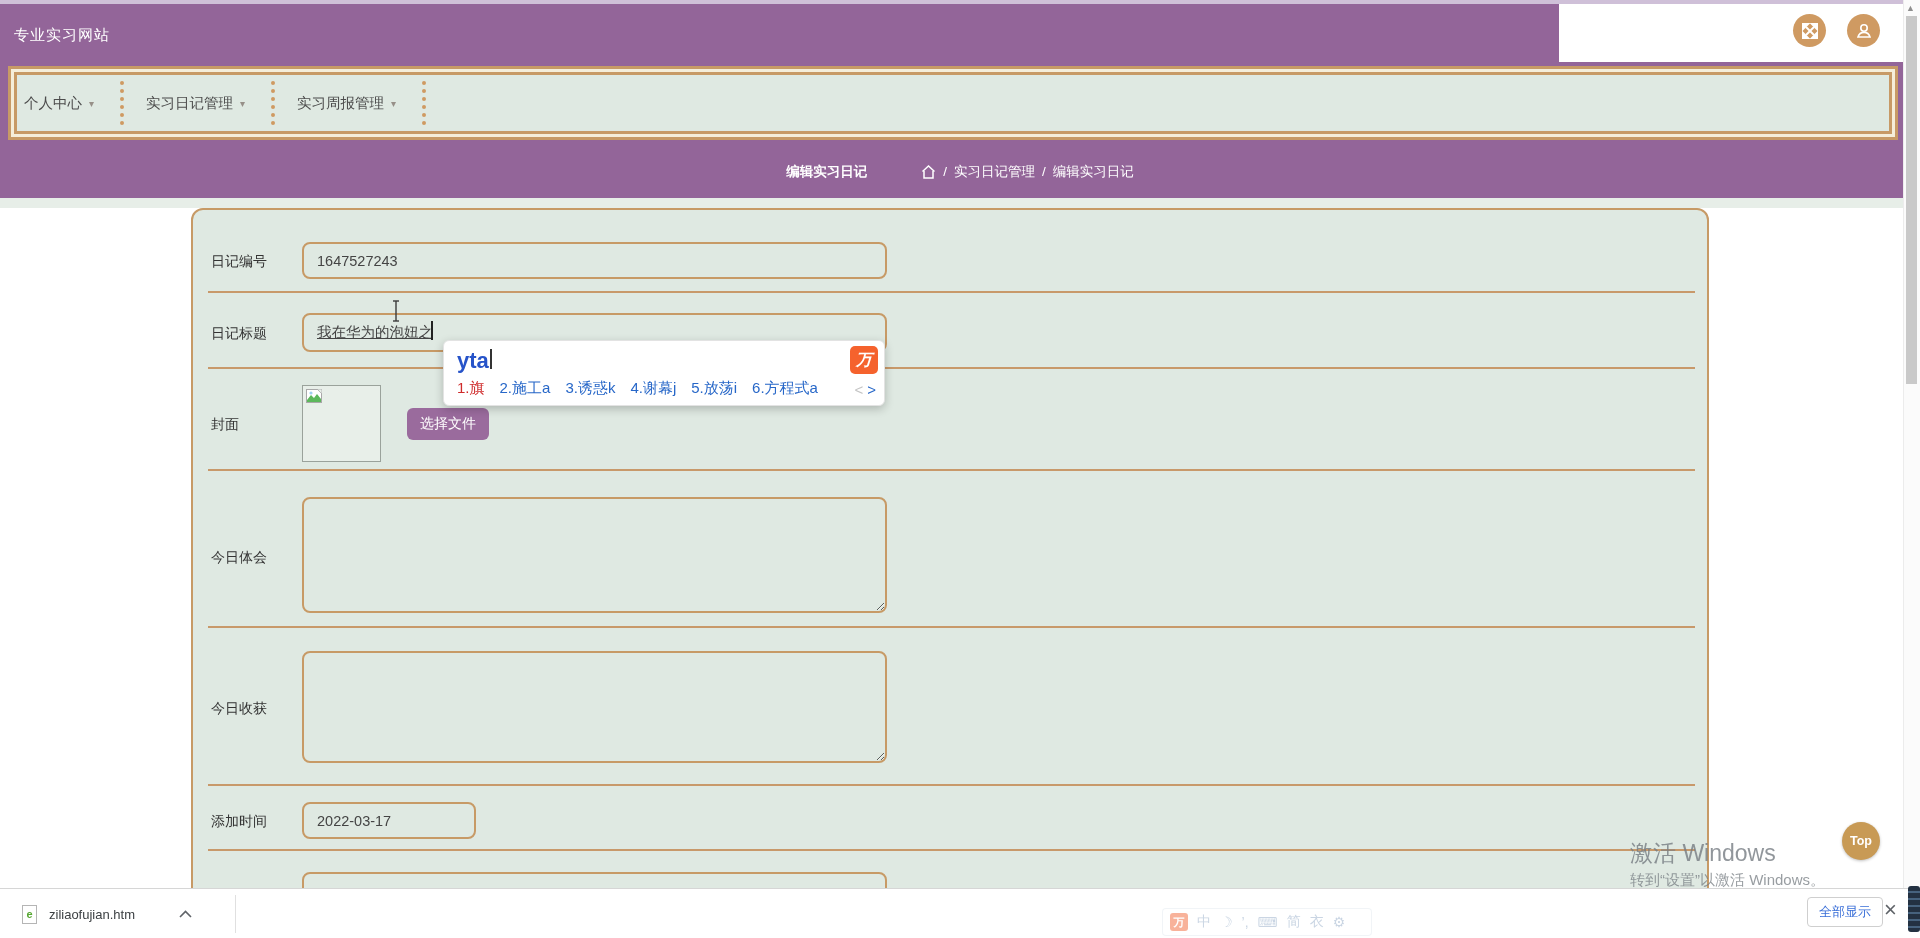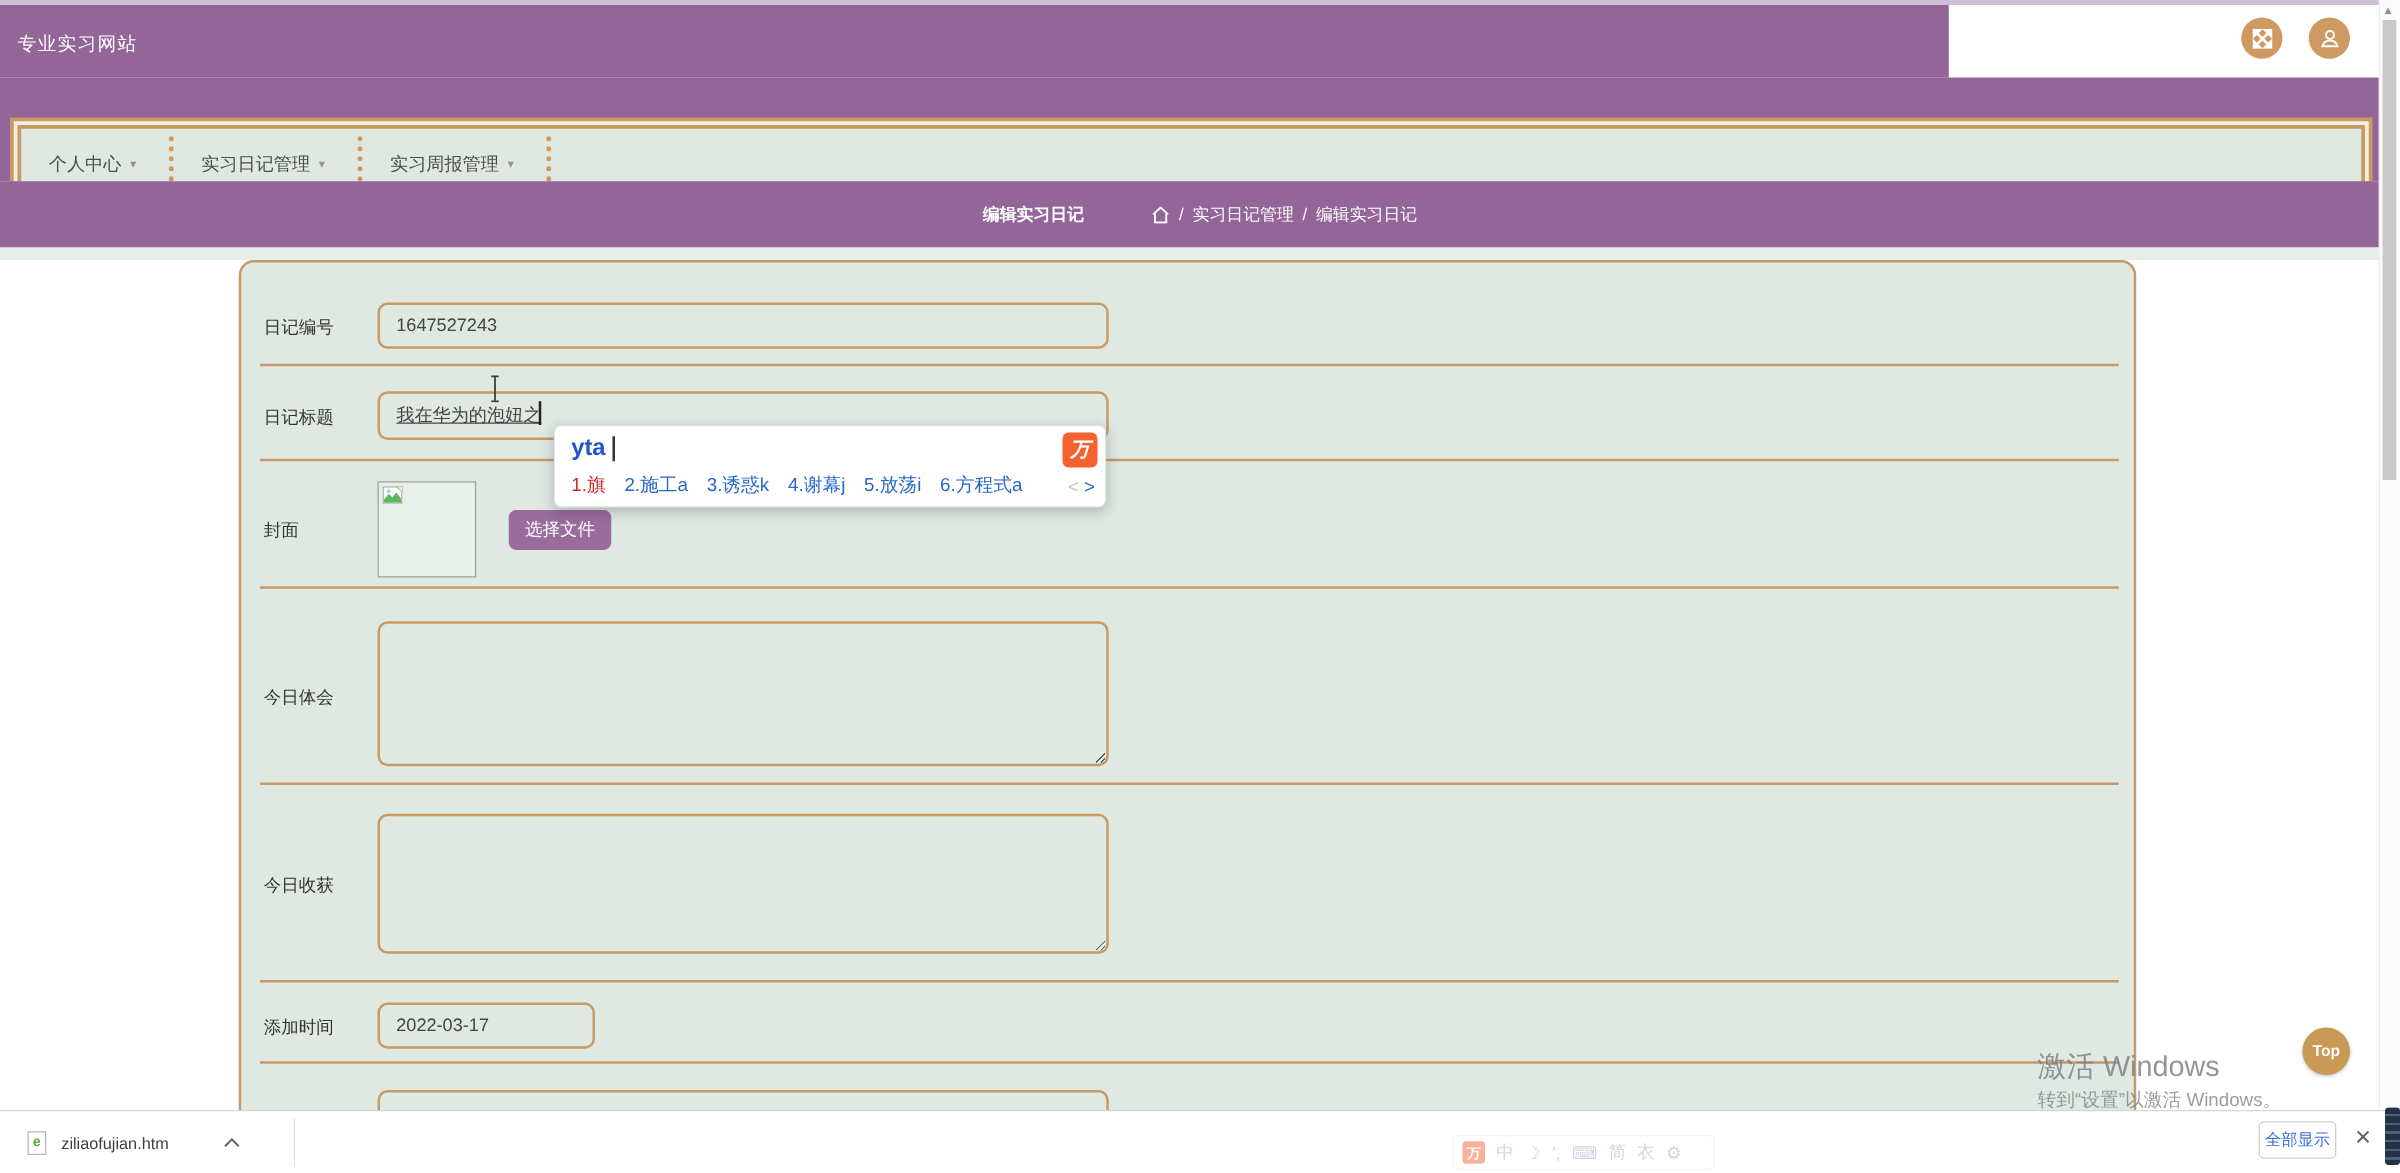--- a/index.html
+++ b/index.html
@@ -20,7 +20,7 @@
   .nav-wrap { left:0; top:62px; width:1920px; height:83px; background:#936599; }
   .navbar { left:14px; top:72px; width:1878px; height:62px; background:#dfe9e2;
             border:3px solid #c79a66; box-shadow:0 0 0 3px #f5eeda, 0 0 0 6px #c79a66;
-            display:flex; align-items:center; padding-left:22px;margin-top:28px; }
+            display:flex; align-items:center; padding-left:7px; }
   .nav-item { display:flex; align-items:center; font-size:14.5px; color:#4c4c4c; cursor:pointer; }
   .nav-caret { font-size:10px; color:#979088; margin-left:7px; }
   .nav-dots { height:44px; border-left:4px dotted #cf9a62; margin:0 22px 0 26px; }

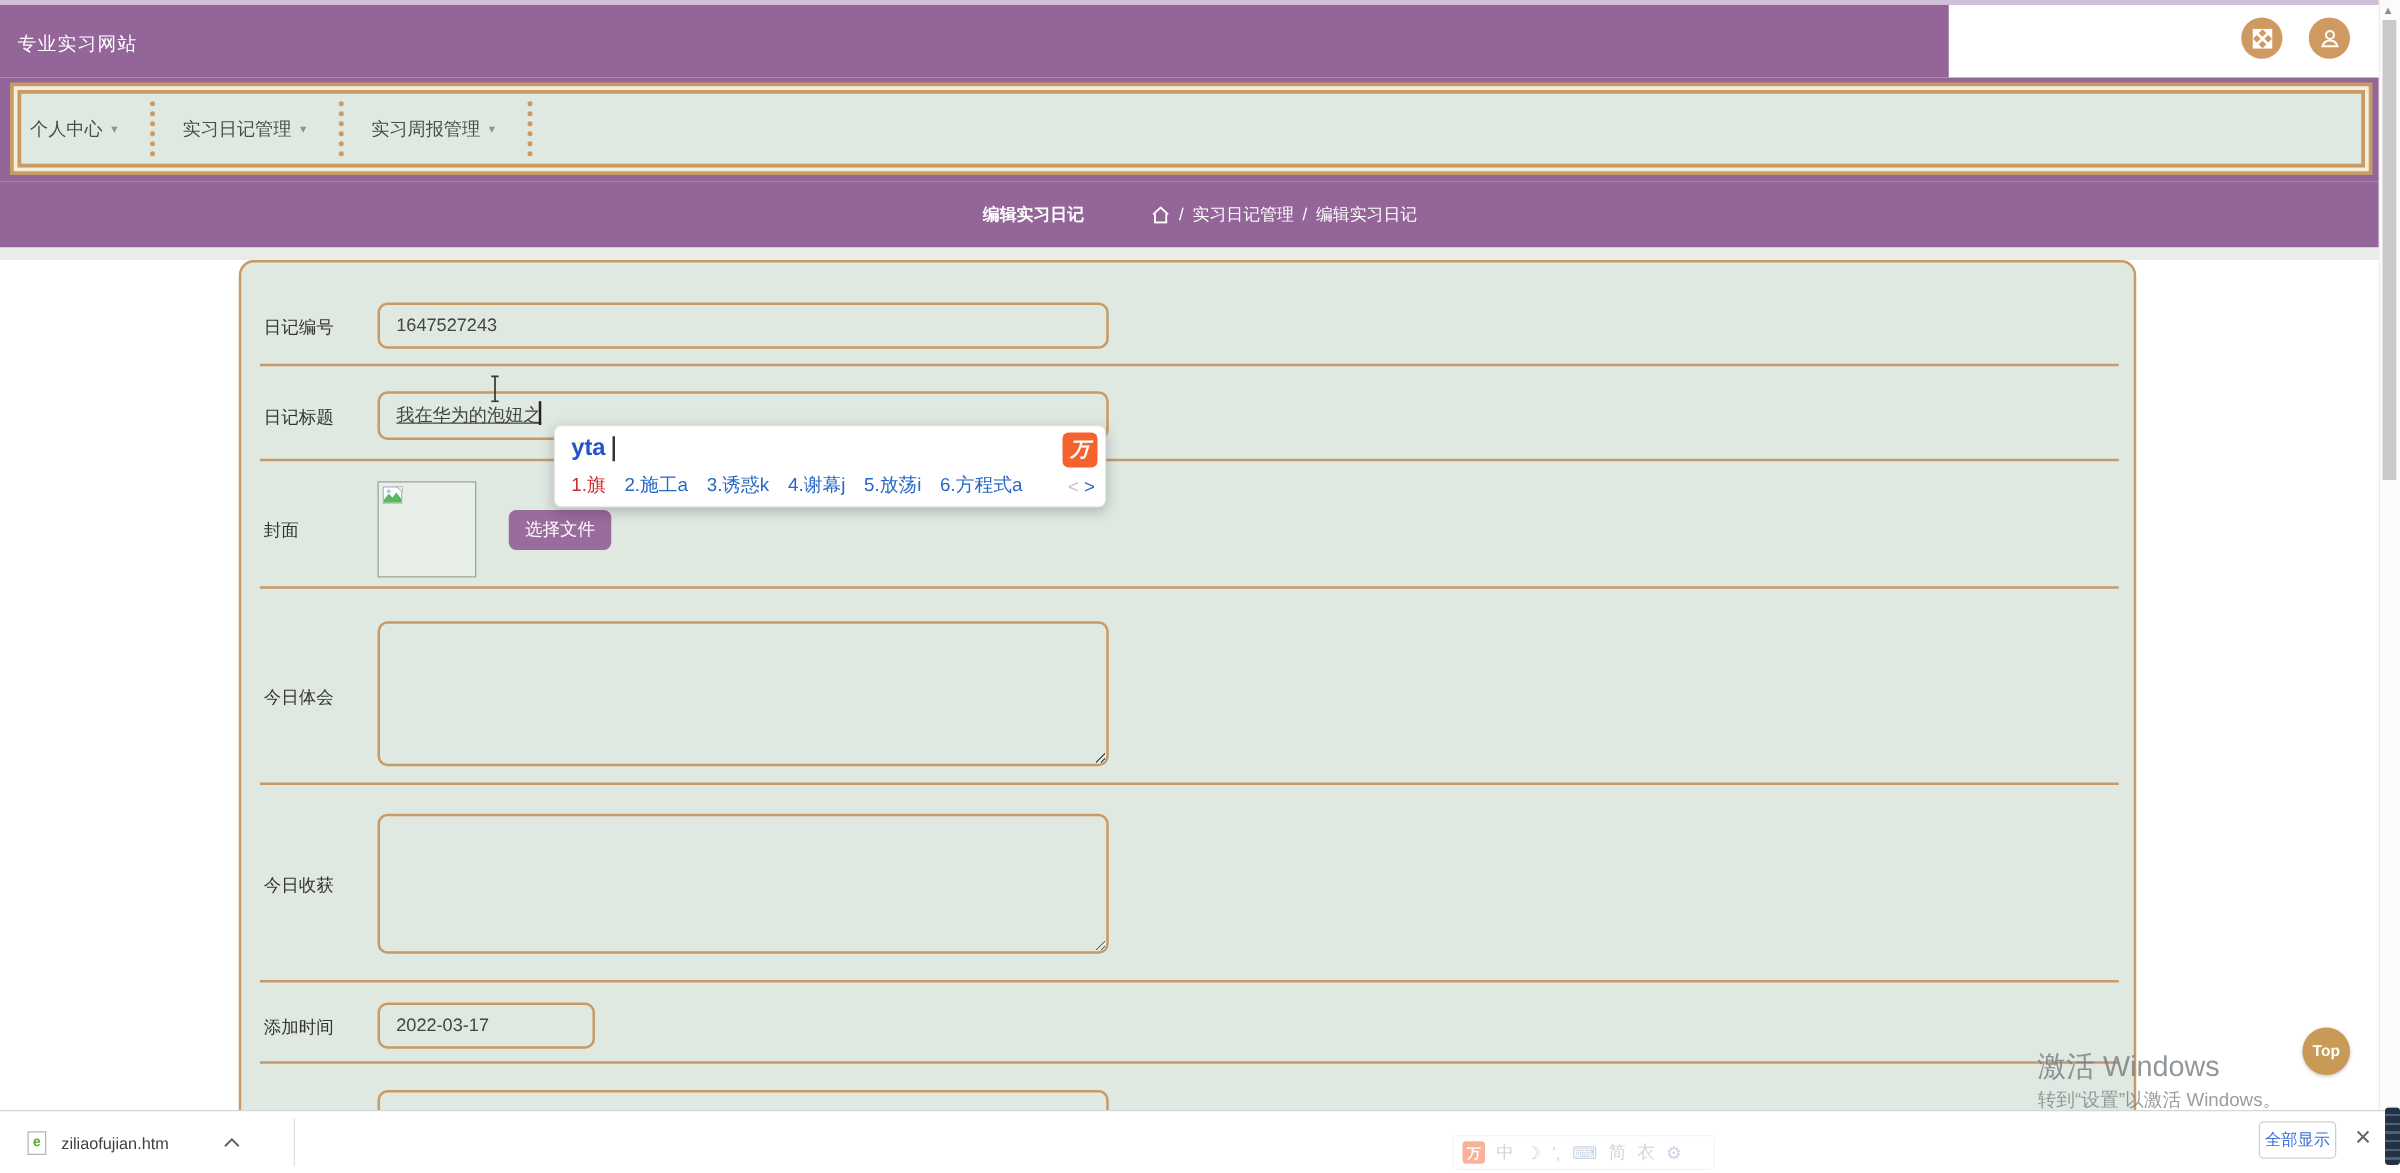--- a/index.html
+++ b/index.html
@@ -54,7 +54,7 @@
   .ime-pop { left:443px; top:340px; width:442px; height:66px; background:#fff;
              border:1px solid #e3e3e3; border-radius:6px;
              box-shadow:0 3px 10px rgba(0,0,0,.22); }
-  .ime-comp { position:absolute; left:13px; top:7px; font-size:19px; font-weight:bold; color:#2653c9; }
+  .ime-comp { position:absolute; left:13px; top:7px; font-size:22px; font-weight:bold; color:#2653c9; }
   .ime-comp-caret { position:absolute; left:46px; top:8px; width:1.5px; height:20px; background:#333; }
   .ime-logo { position:absolute; right:6px; top:5px; width:28px; height:28px; background:#f5622d;
               border-radius:5px; color:#fff; font-size:16px; font-weight:bold; font-style:italic;

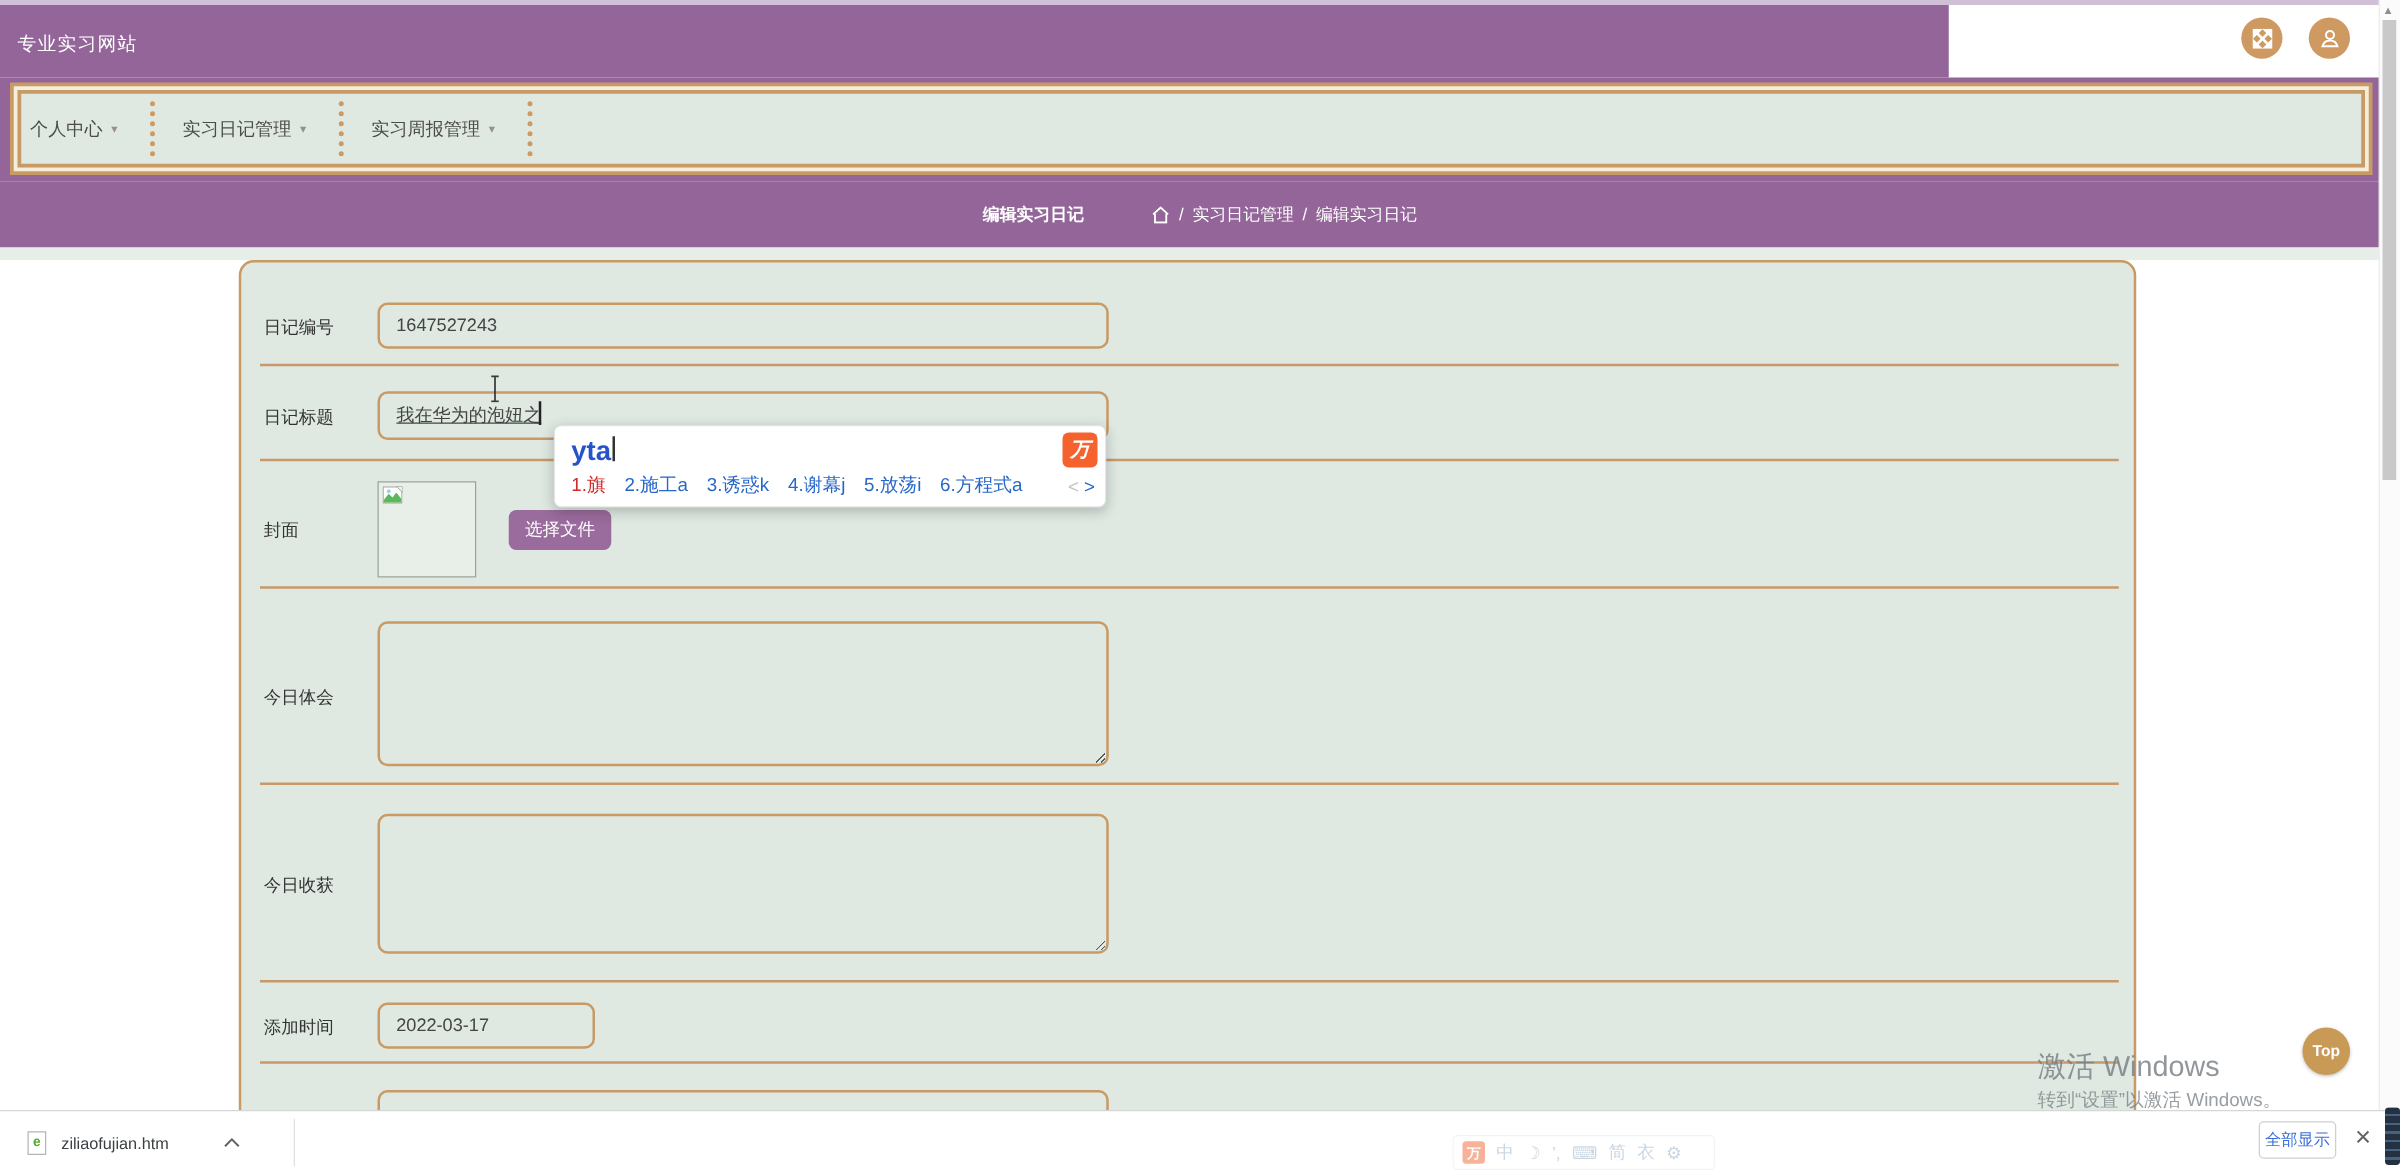--- a/index.html
+++ b/index.html
@@ -90,7 +90,7 @@
   .dl-name { margin-left:12px; font-size:13px; color:#3c4043; }
   .dl-chevron { margin-left:44px; }
   .dl-sep { position:absolute; left:235px; top:6px; width:1px; height:38px; background:#e0e0e0; }
-  .show-all { position:absolute; left:1807px; top:8px; width:62px; height:30px; background:#fff;
+  .show-all { position:absolute; left:1807px; top:8px; width:76px; height:30px; background:#fff;
               border:1px solid #cfcfcf; border-radius:4px; color:#3a6fd8; font-size:13px;
               font-family:Liberation Mono, monospace; cursor:pointer; }
   .dl-close { position:absolute; left:1884px; top:8px; font-size:22px; color:#5f6368; cursor:pointer; }

